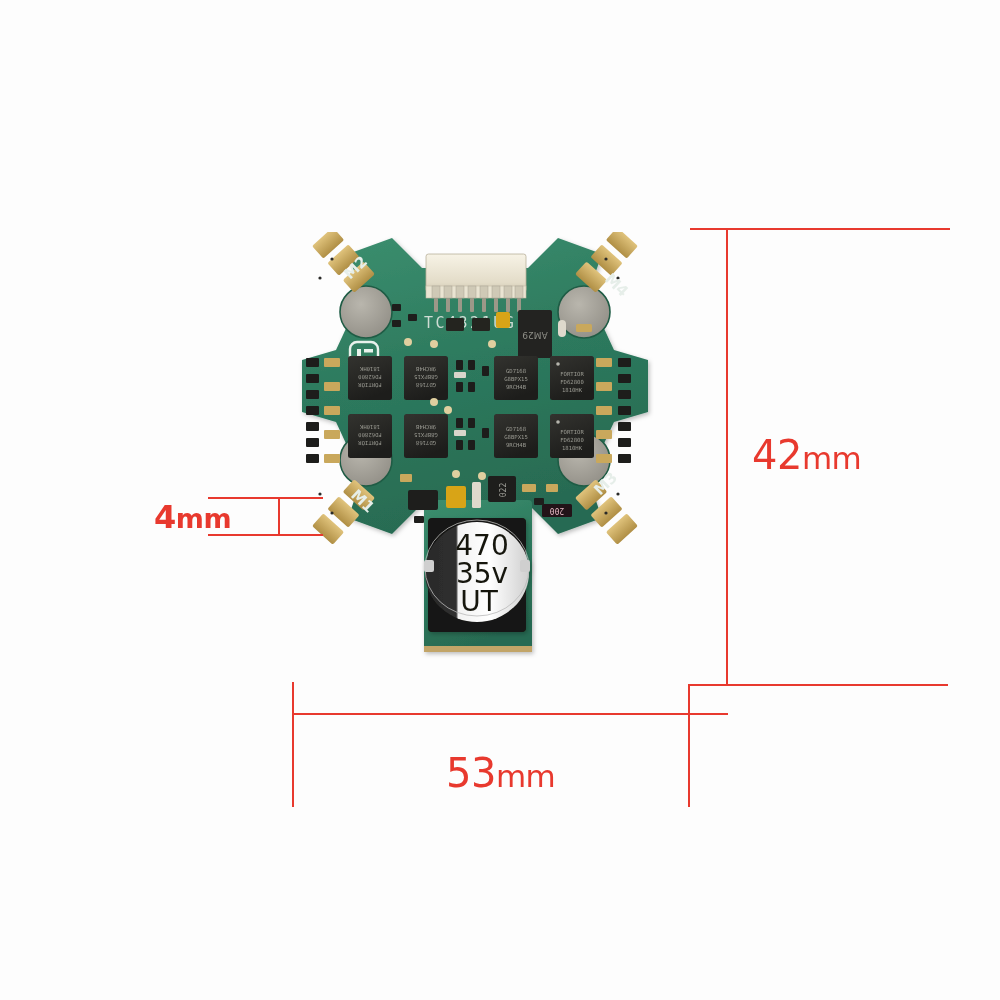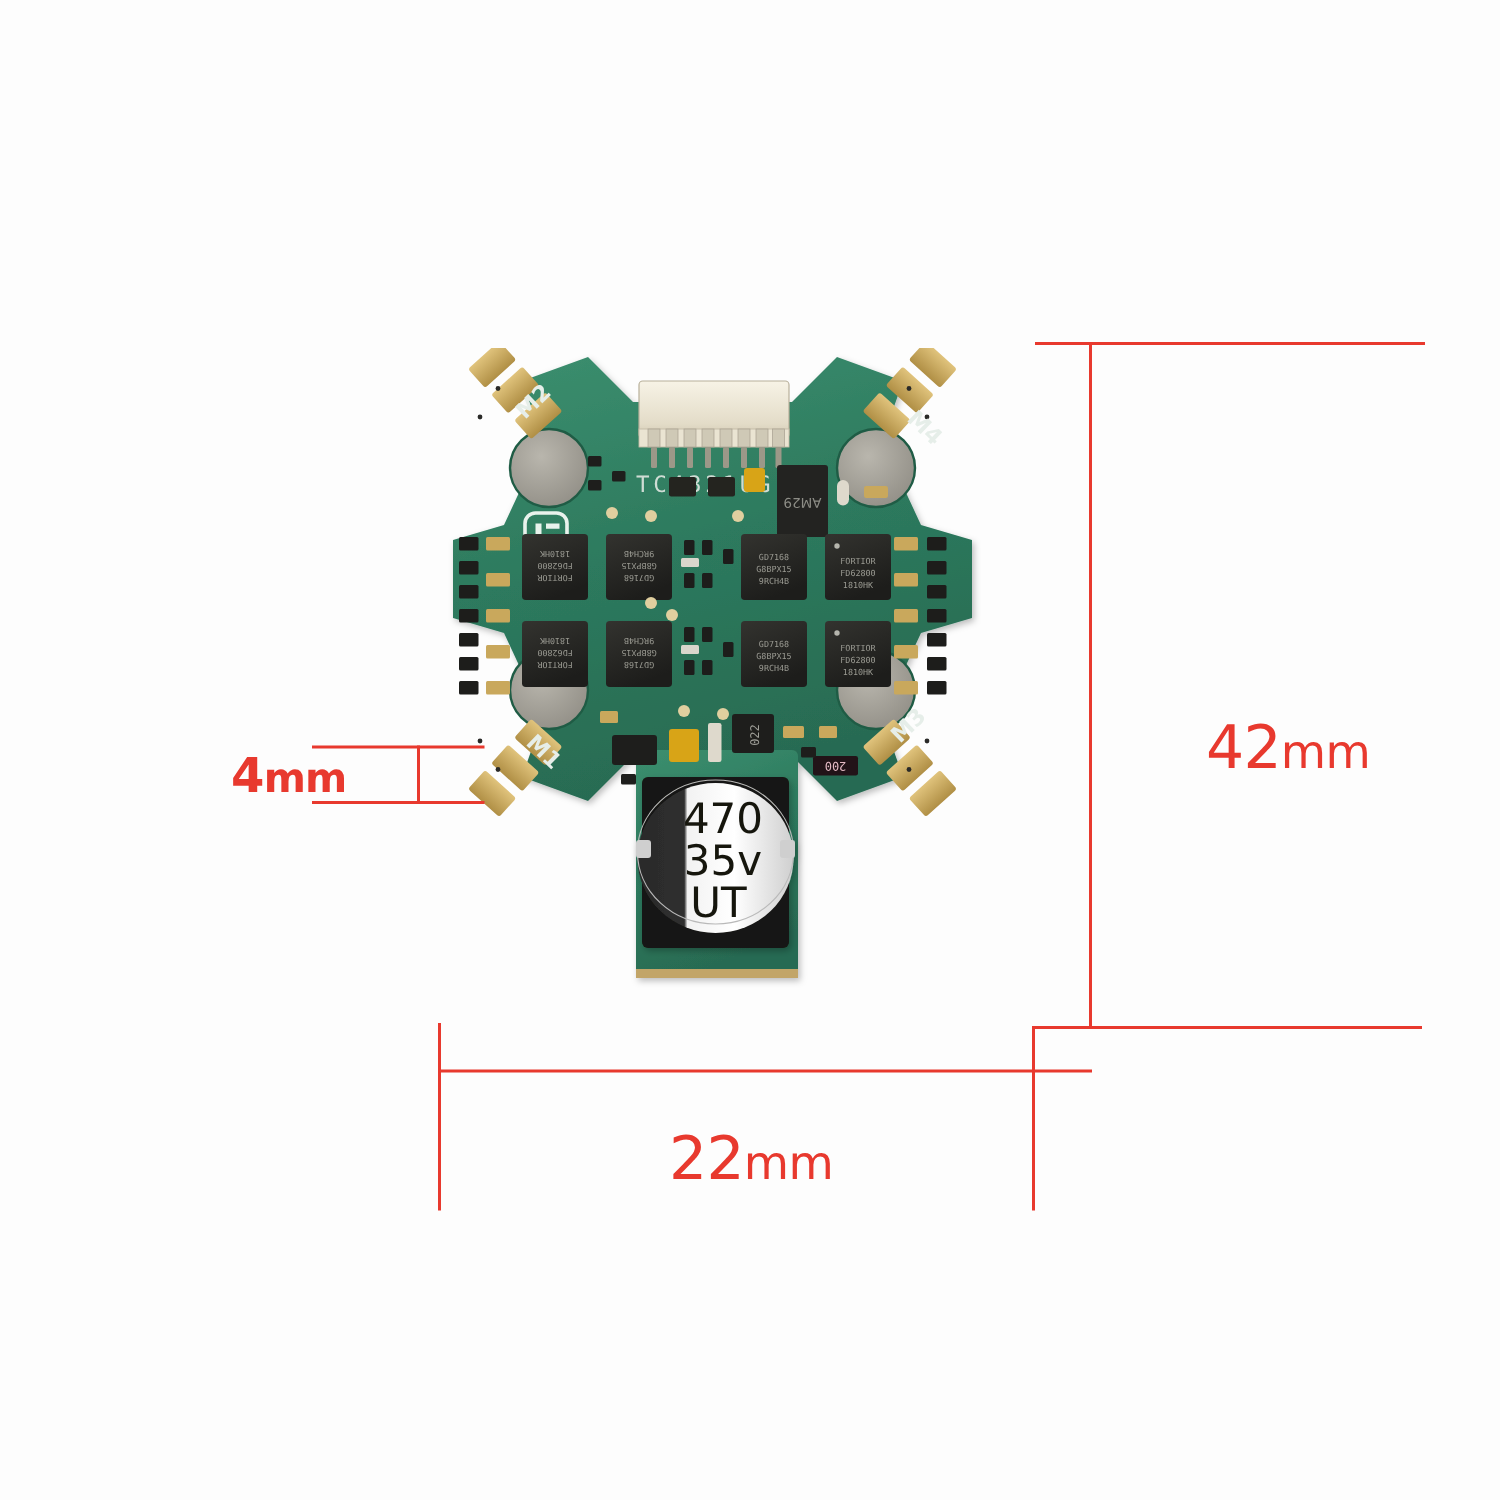--- a/index.html
+++ b/index.html
@@ -332,7 +332,7 @@
   <div>
     <div class="dim-line dim-h" style="left:690px;top:228px;width:260px;"></div>
     <div class="dim-line dim-v" style="left:726px;top:228px;height:457px;"></div>
-    <div class="dim-label" style="left:804px;top:432px;margin-top:44px;">
+    <div class="dim-label" style="left:752px;top:432px;">
       <span class="num">42</span><span class="unit">mm</span>
     </div>
   </div>

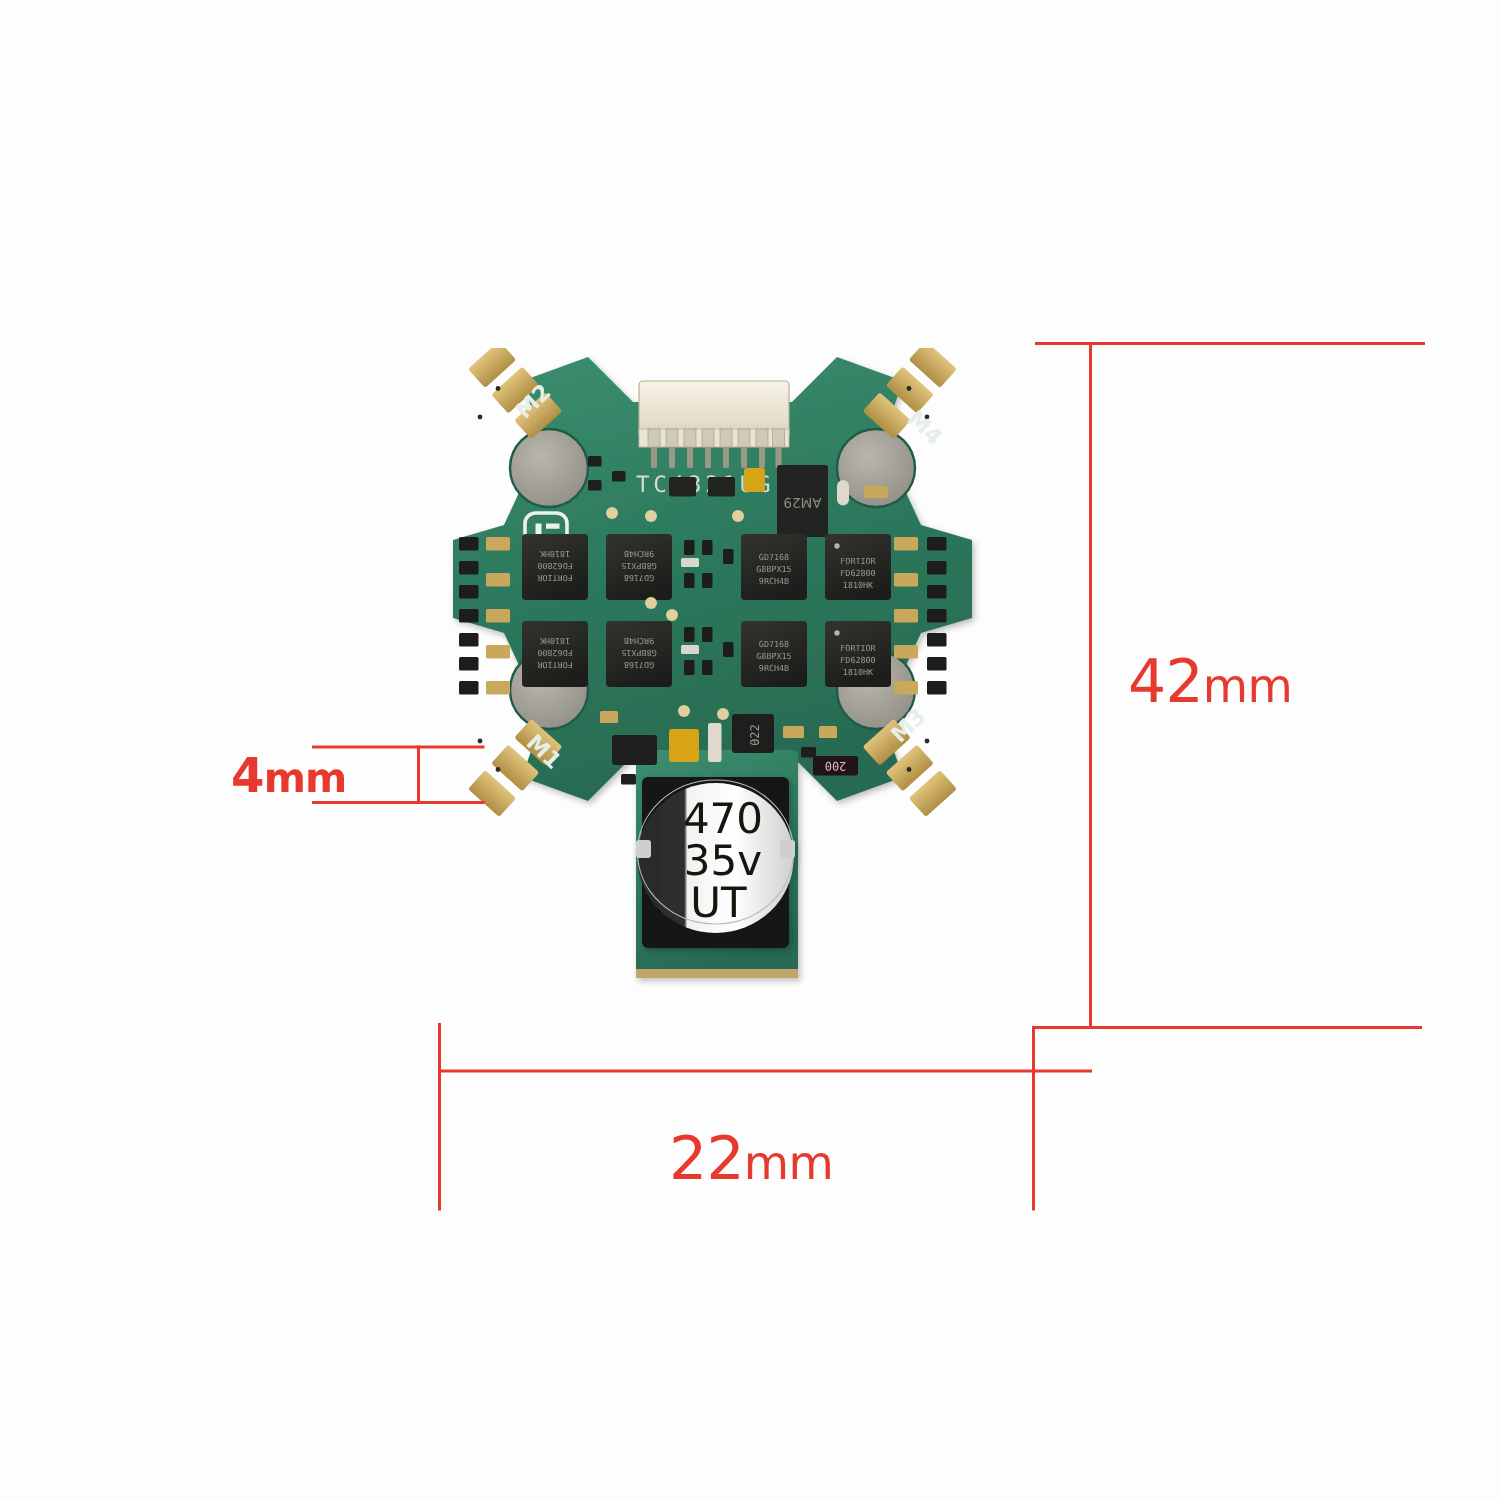--- a/index.html
+++ b/index.html
@@ -343,7 +343,7 @@
     <div class="dim-line dim-v" style="left:688px;top:684px;height:123px;"></div>
     <div class="dim-line dim-h" style="left:688px;top:684px;width:260px;"></div>
     <div class="dim-label" style="left:446px;top:750px;">
-      <span class="num">22</span><span class="unit">mm</span>
+      <span class="num">53</span><span class="unit">mm</span>
     </div>
   </div>
 

